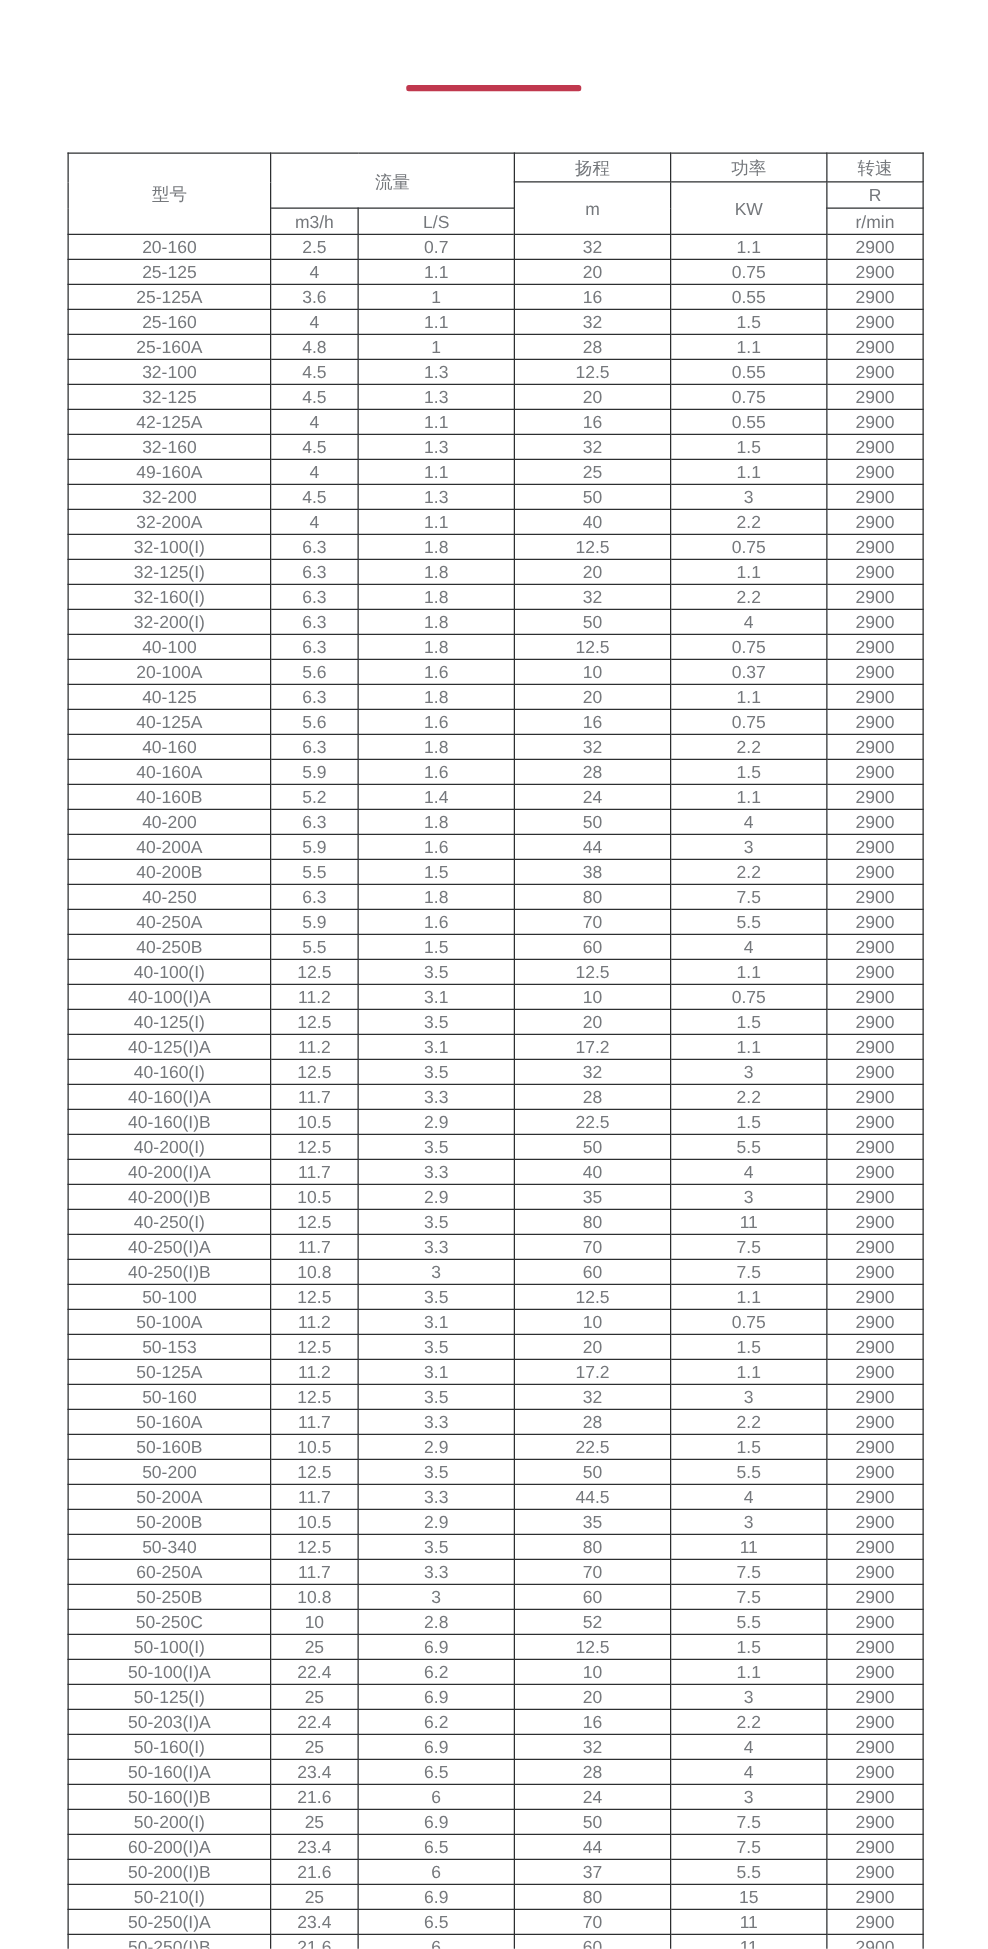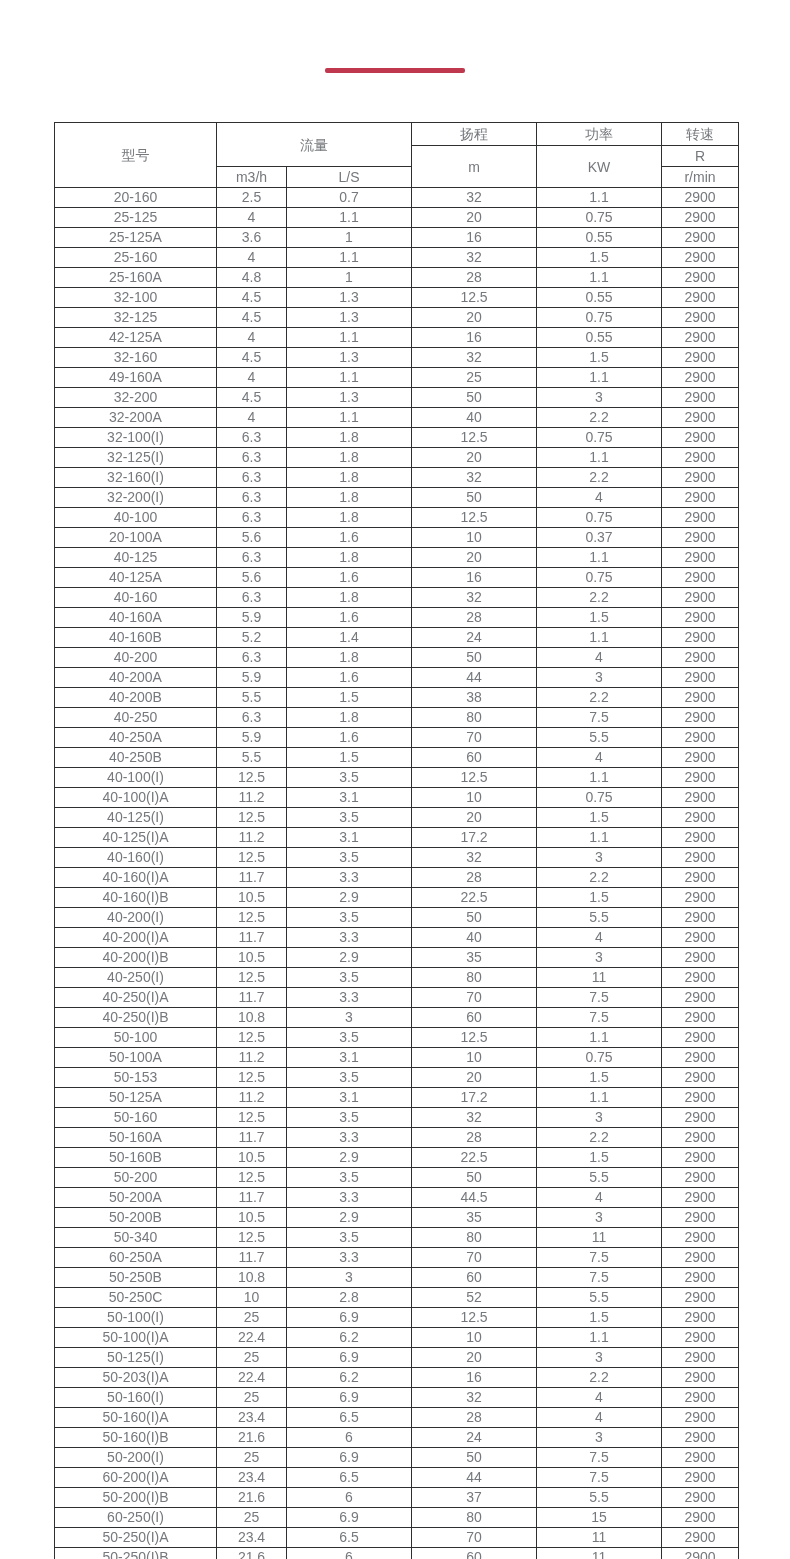--- a/index.html
+++ b/index.html
@@ -628,7 +628,7 @@
             <td>2900</td>
           </tr>
           <tr>
-            <td>60-250(I)</td>
+            <td>50-210(I)</td>
             <td>25</td>
             <td>6.9</td>
             <td>80</td>

